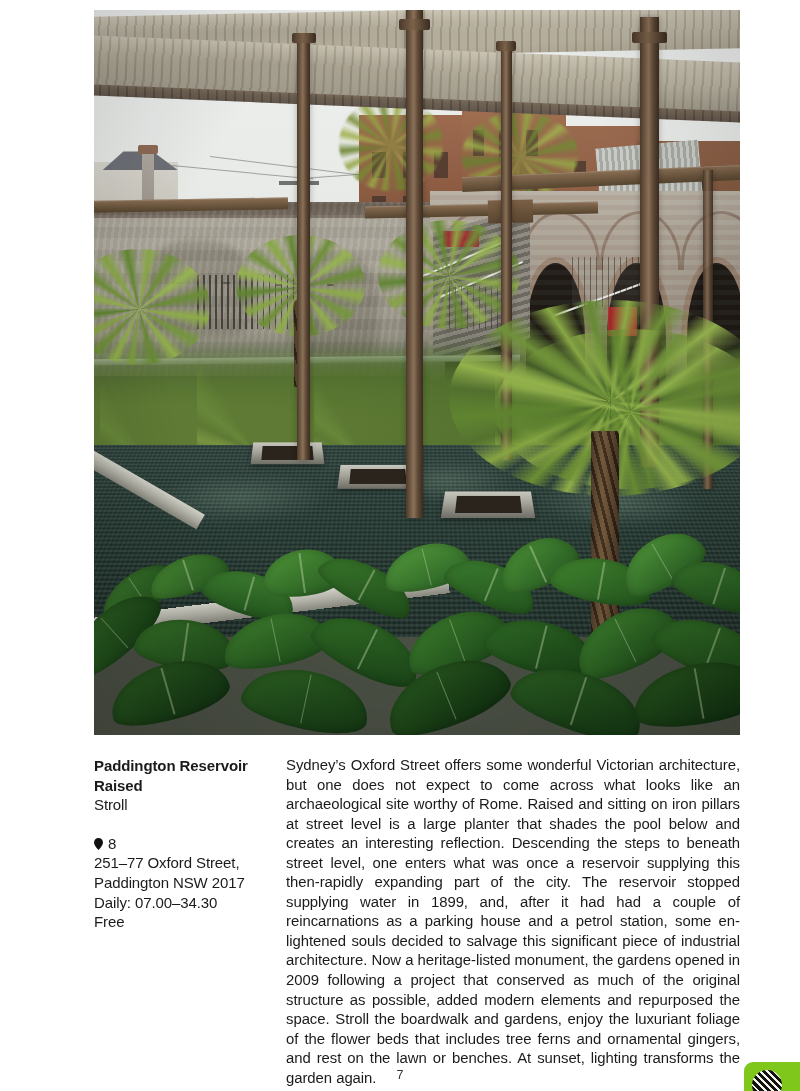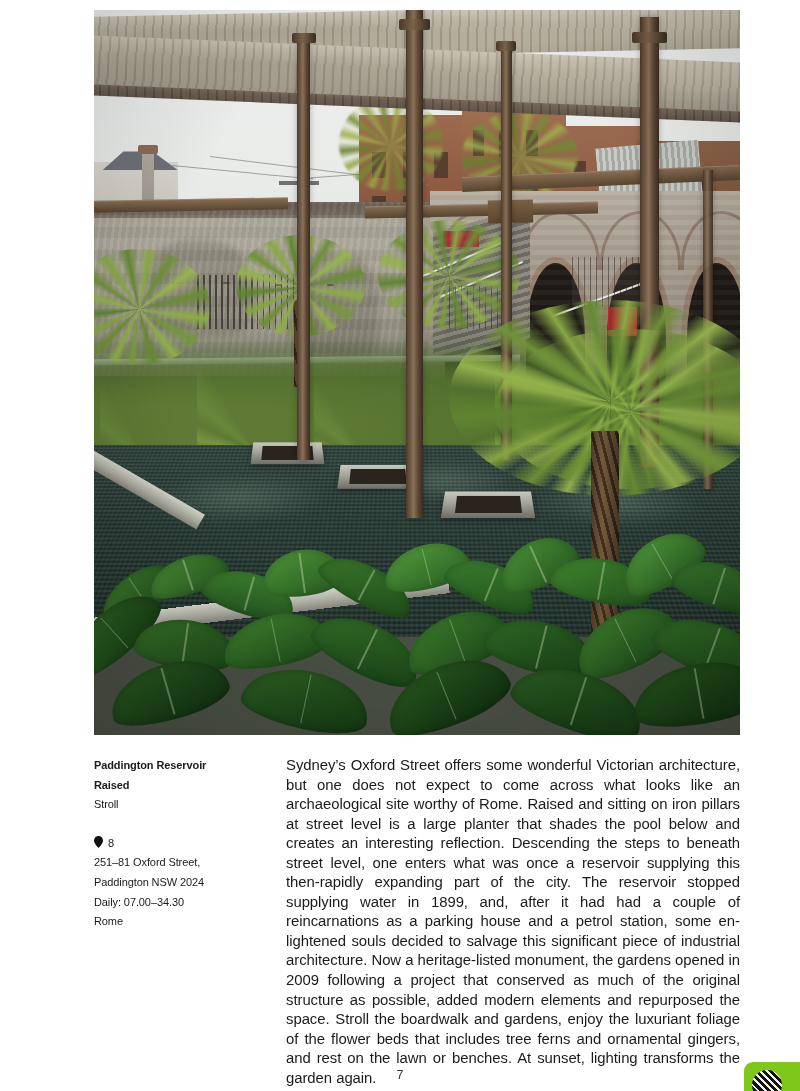--- a/index.html
+++ b/index.html
@@ -374,7 +374,7 @@
   .meta-col {
     width: 172px;
     flex: 0 0 172px;
-    font-size: 11px;
+    font-size: 15px;
     line-height: 19.6px;
     color: #1b1b1b;
     letter-spacing: -0.1px;

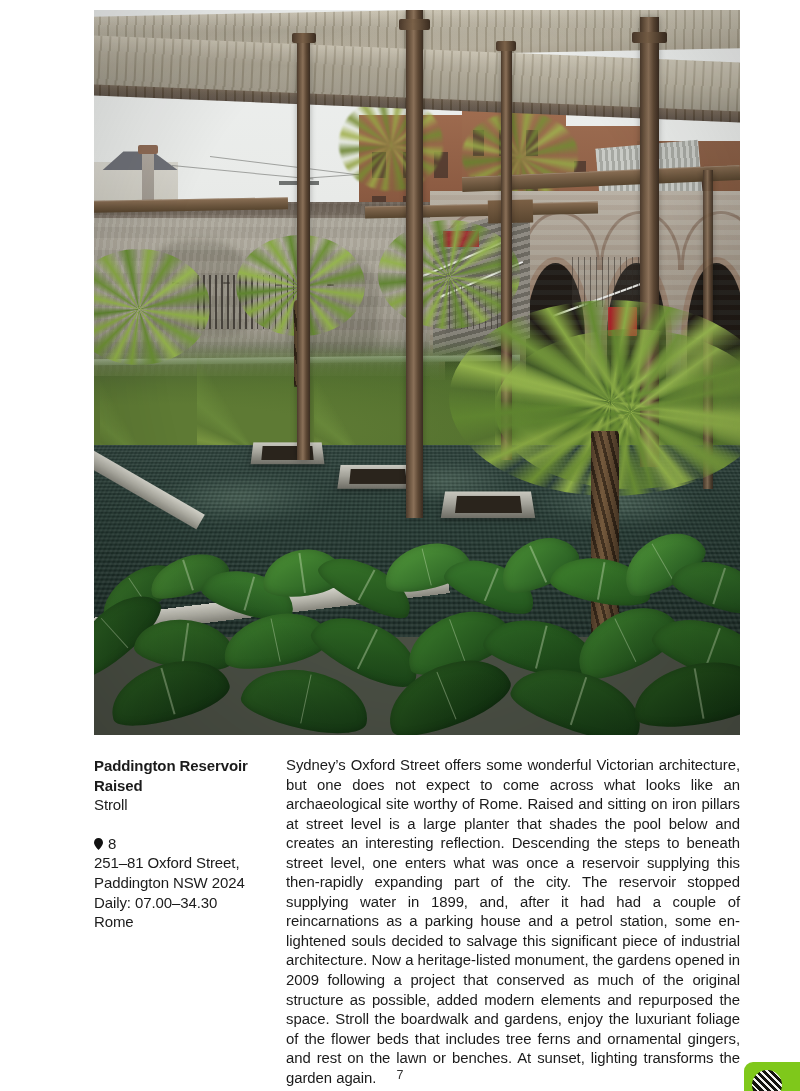--- a/index.html
+++ b/index.html
@@ -630,7 +630,7 @@
       <span>8</span>
     </div>
 
-    <div class="meta-line">251–81 Oxford Street,</div>
+    <div class="meta-line">251–77 Oxford Street,</div>
     <div class="meta-line">Paddington NSW 2024</div>
     <div class="meta-line">Daily: 07.00–34.30</div>
     <div class="meta-line">Rome</div>

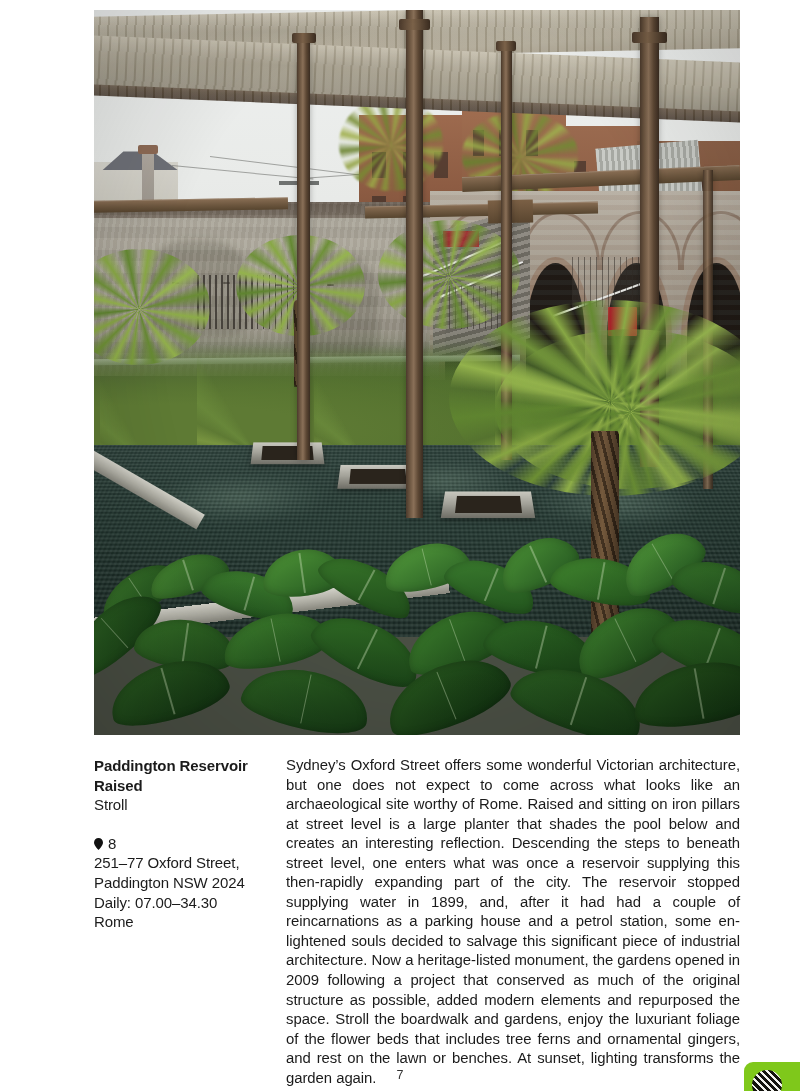--- a/index.html
+++ b/index.html
@@ -631,7 +631,7 @@
     </div>
 
     <div class="meta-line">251–77 Oxford Street,</div>
-    <div class="meta-line">Paddington NSW 2024</div>
+    <div class="meta-line">Paddington NSW 2017</div>
     <div class="meta-line">Daily: 07.00–34.30</div>
     <div class="meta-line">Rome</div>
   </div>

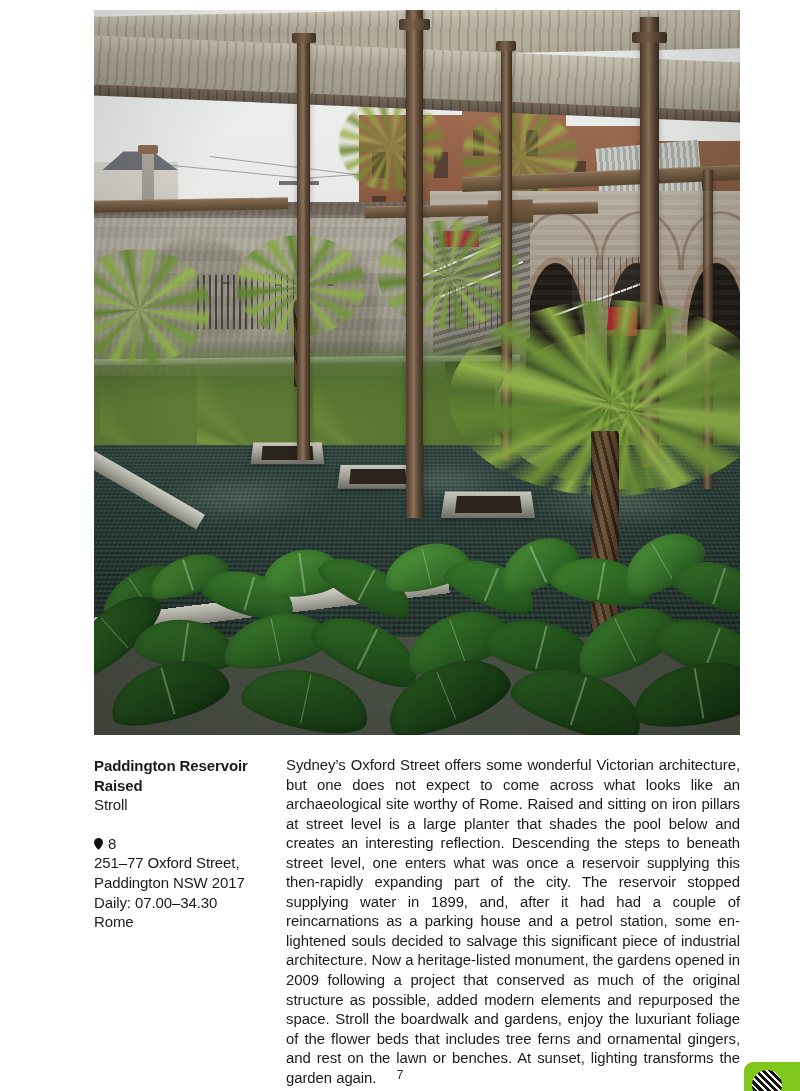--- a/index.html
+++ b/index.html
@@ -633,7 +633,7 @@
     <div class="meta-line">251–77 Oxford Street,</div>
     <div class="meta-line">Paddington NSW 2017</div>
     <div class="meta-line">Daily: 07.00–34.30</div>
-    <div class="meta-line">Rome</div>
+    <div class="meta-line">Free</div>
   </div>
 
   <div class="body-col">

